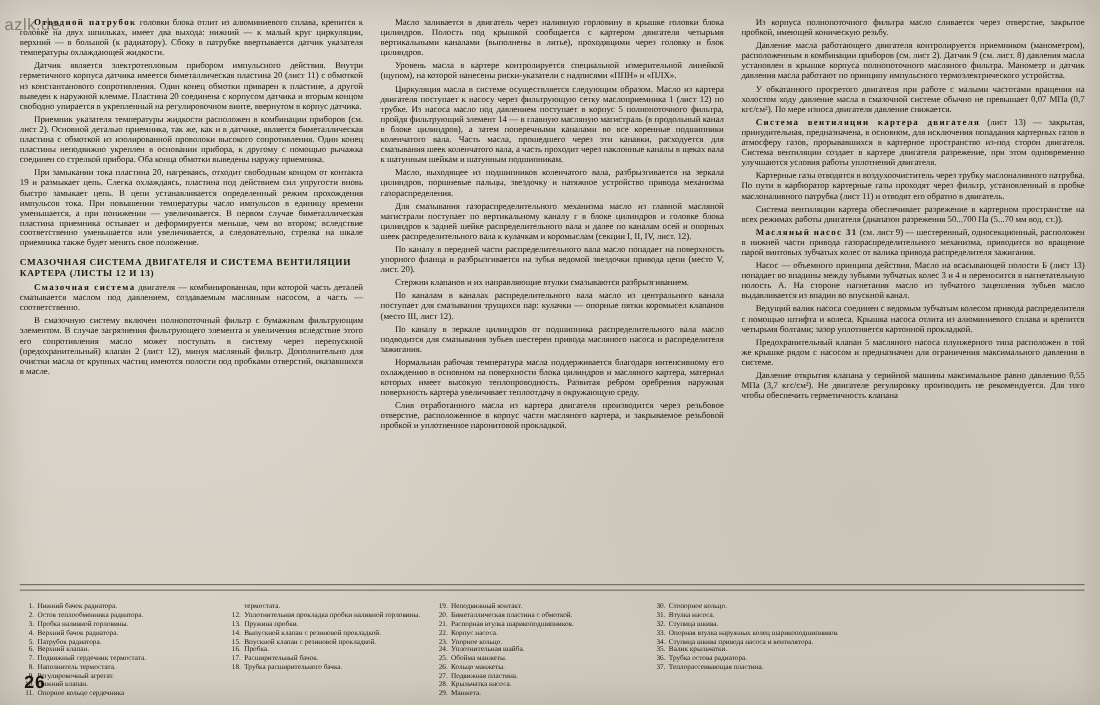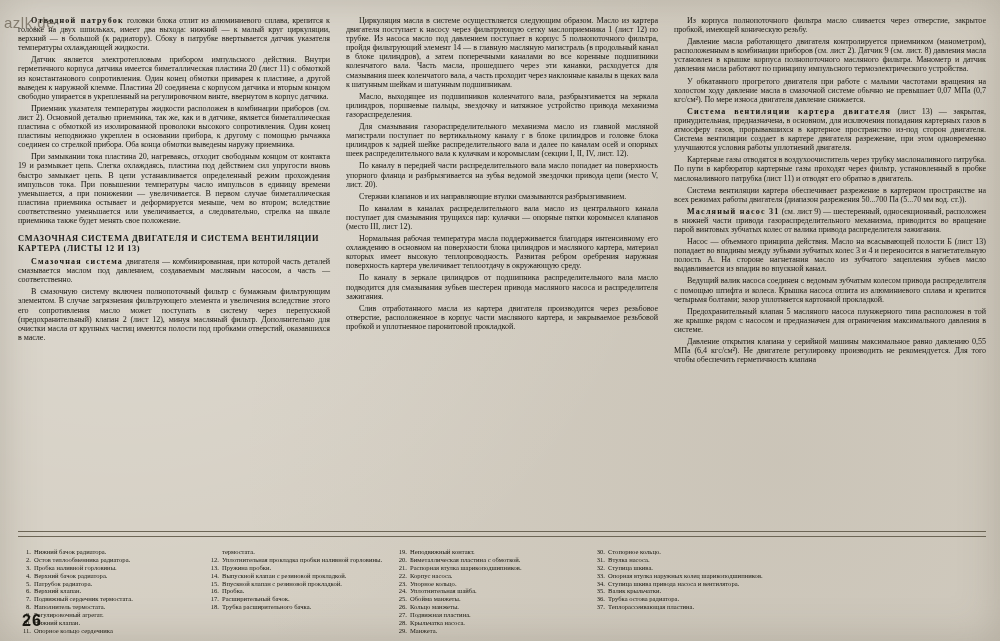--- a/index.html
+++ b/index.html
@@ -103,6 +103,7 @@
     </div>
 
     <div class="col">
+      <p>Масло заливается в двигатель через наливную горловину в крышке головки блока цилиндров. Полость под крышкой сообщается с картером двигателя четырьмя вертикальными каналами (выполнены в литье), проходящими через головку и блок цилиндров.</p>
       <p>Циркуляция масла в системе осуществляется следующим образом. Масло из картера двигателя поступает к насосу через фильтрующую сетку маслоприемника 1 (лист 12) по трубке. Из насоса масло под давлением поступает в корпус 5 полнопоточного фильтра, пройдя фильтрующий элемент 14 — в главную масляную магистраль (в продольный канал в блоке цилиндров), а затем поперечными каналами во все коренные подшипники коленчатого вала. Часть масла, прошедшего через эти канавки, расходуется для смазывания шеек коленчатого вала, а часть проходит через наклонные каналы в щеках вала к шатунным шейкам и шатунным подшипникам.</p>
       <p>Масло, выходящее из подшипников коленчатого вала, разбрызгивается на зеркала цилиндров, поршневые пальцы, звездочку и натяжное устройство привода механизма газораспределения.</p>
       <p>Для смазывания газораспределительного механизма масло из главной масляной магистрали поступает по вертикальному каналу г в блоке цилиндров и головке блока цилиндров к задней шейке распределительного вала и далее по каналам осей и опорных шеек распределительного вала к кулачкам и коромыслам (секции I, II, IV, лист. 12).</p>

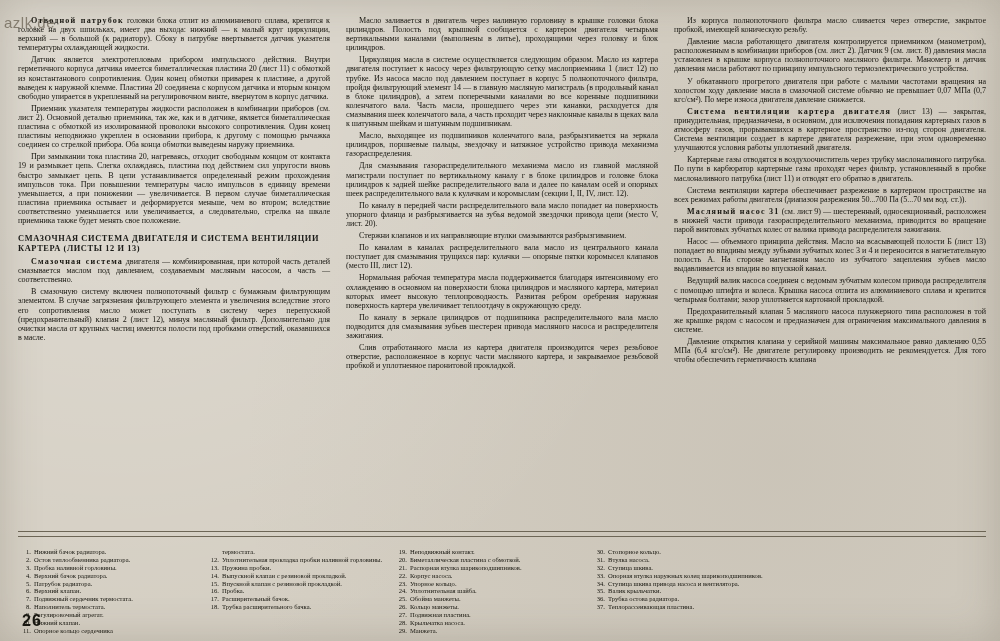--- a/index.html
+++ b/index.html
@@ -104,6 +104,7 @@
 
     <div class="col">
       <p>Масло заливается в двигатель через наливную горловину в крышке головки блока цилиндров. Полость под крышкой сообщается с картером двигателя четырьмя вертикальными каналами (выполнены в литье), проходящими через головку и блок цилиндров.</p>
+      <p>Уровень масла в картере контролируется специальной измерительной линейкой (щупом), на которой нанесены риски-указатели с надписями «ППН» и «ПЛХ».</p>
       <p>Циркуляция масла в системе осуществляется следующим образом. Масло из картера двигателя поступает к насосу через фильтрующую сетку маслоприемника 1 (лист 12) по трубке. Из насоса масло под давлением поступает в корпус 5 полнопоточного фильтра, пройдя фильтрующий элемент 14 — в главную масляную магистраль (в продольный канал в блоке цилиндров), а затем поперечными каналами во все коренные подшипники коленчатого вала. Часть масла, прошедшего через эти канавки, расходуется для смазывания шеек коленчатого вала, а часть проходит через наклонные каналы в щеках вала к шатунным шейкам и шатунным подшипникам.</p>
       <p>Масло, выходящее из подшипников коленчатого вала, разбрызгивается на зеркала цилиндров, поршневые пальцы, звездочку и натяжное устройство привода механизма газораспределения.</p>
       <p>Для смазывания газораспределительного механизма масло из главной масляной магистрали поступает по вертикальному каналу г в блоке цилиндров и головке блока цилиндров к задней шейке распределительного вала и далее по каналам осей и опорных шеек распределительного вала к кулачкам и коромыслам (секции I, II, IV, лист. 12).</p>

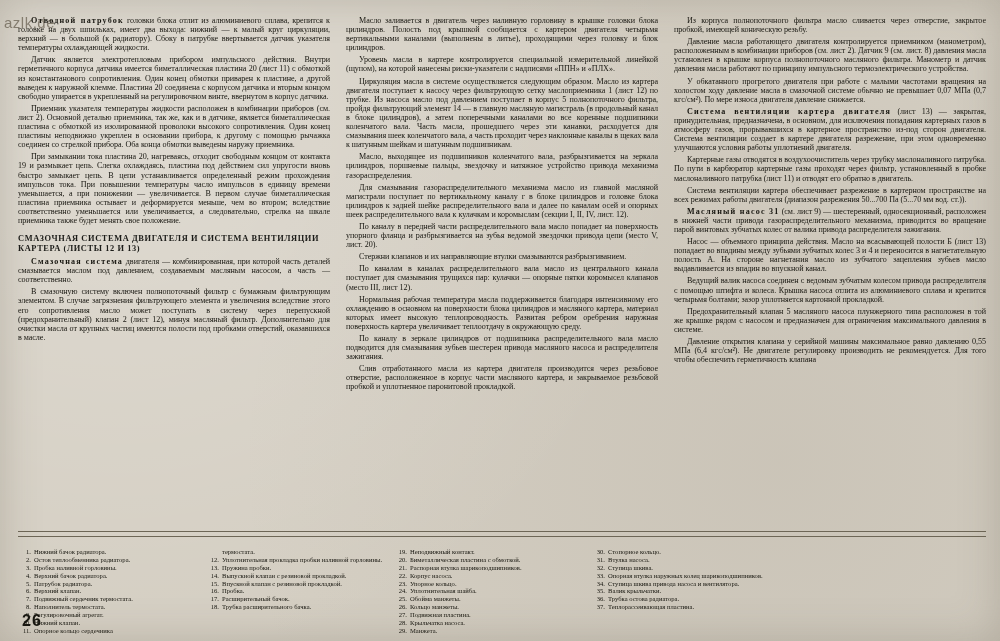--- a/index.html
+++ b/index.html
@@ -111,8 +111,8 @@
       <p>По каналу в передней части распределительного вала масло попадает на поверхность упорного фланца и разбрызгивается на зубья ведомой звездочки привода цепи (место V, лист. 20).</p>
       <p>Стержни клапанов и их направляющие втулки смазываются разбрызгиванием.</p>
       <p>По каналам в каналах распределительного вала масло из центрального канала поступает для смазывания трущихся пар: кулачки — опорные пятки коромысел клапанов (место III, лист 12).</p>
+      <p>По каналу в зеркале цилиндров от подшипника распределительного вала масло подводится для смазывания зубьев шестерен привода масляного насоса и распределителя зажигания.</p>
       <p>Нормальная рабочая температура масла поддерживается благодаря интенсивному его охлаждению в основном на поверхности блока цилиндров и масляного картера, материал которых имеет высокую теплопроводность. Развитая ребром оребрения наружная поверхность картера увеличивает теплоотдачу в окружающую среду.</p>
-      <p>По каналу в зеркале цилиндров от подшипника распределительного вала масло подводится для смазывания зубьев шестерен привода масляного насоса и распределителя зажигания.</p>
       <p>Слив отработанного масла из картера двигателя производится через резьбовое отверстие, расположенное в корпус части масляного картера, и закрываемое резьбовой пробкой и уплотненное паронитовой прокладкой.</p>
     </div>
 

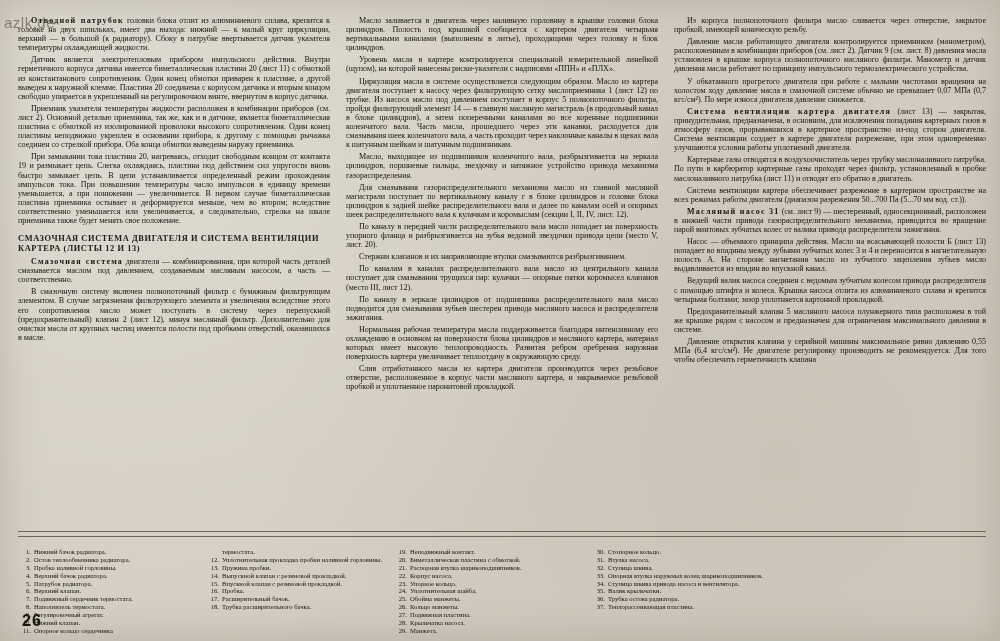--- a/index.html
+++ b/index.html
@@ -127,7 +127,7 @@
       <p>Насос — объемного принципа действия. Масло на всасывающей полости Б (лист 13) попадает во впадины между зубьями зубчатых колес 3 и 4 и переносится в нагнетательную полость А. На стороне нагнетания масло из зубчатого зацепления зубьев масло выдавливается из впадин во впускной канал.</p>
       <p>Ведущий валик насоса соединен с ведомым зубчатым колесом привода распределителя с помощью штифта и колеса. Крышка насоса отлита из алюминиевого сплава и крепится четырьмя болтами; зазор уплотняется картонной прокладкой.</p>
       <p>Предохранительный клапан 5 масляного насоса плунжерного типа расположен в той же крышке рядом с насосом и предназначен для ограничения максимального давления в системе.</p>
-      <p>Давление открытия клапана у серийной машины максимальное равно давлению 0,55 МПа (6,4 кгс/см²). Не двигателе регулировку производить не рекомендуется. Для того чтобы обеспечить герметичность клапана</p>
+      <p>Давление открытия клапана у серийной машины максимальное равно давлению 0,55 МПа (3,7 кгс/см²). Не двигателе регулировку производить не рекомендуется. Для того чтобы обеспечить герметичность клапана</p>
     </div>
 
   </div>

